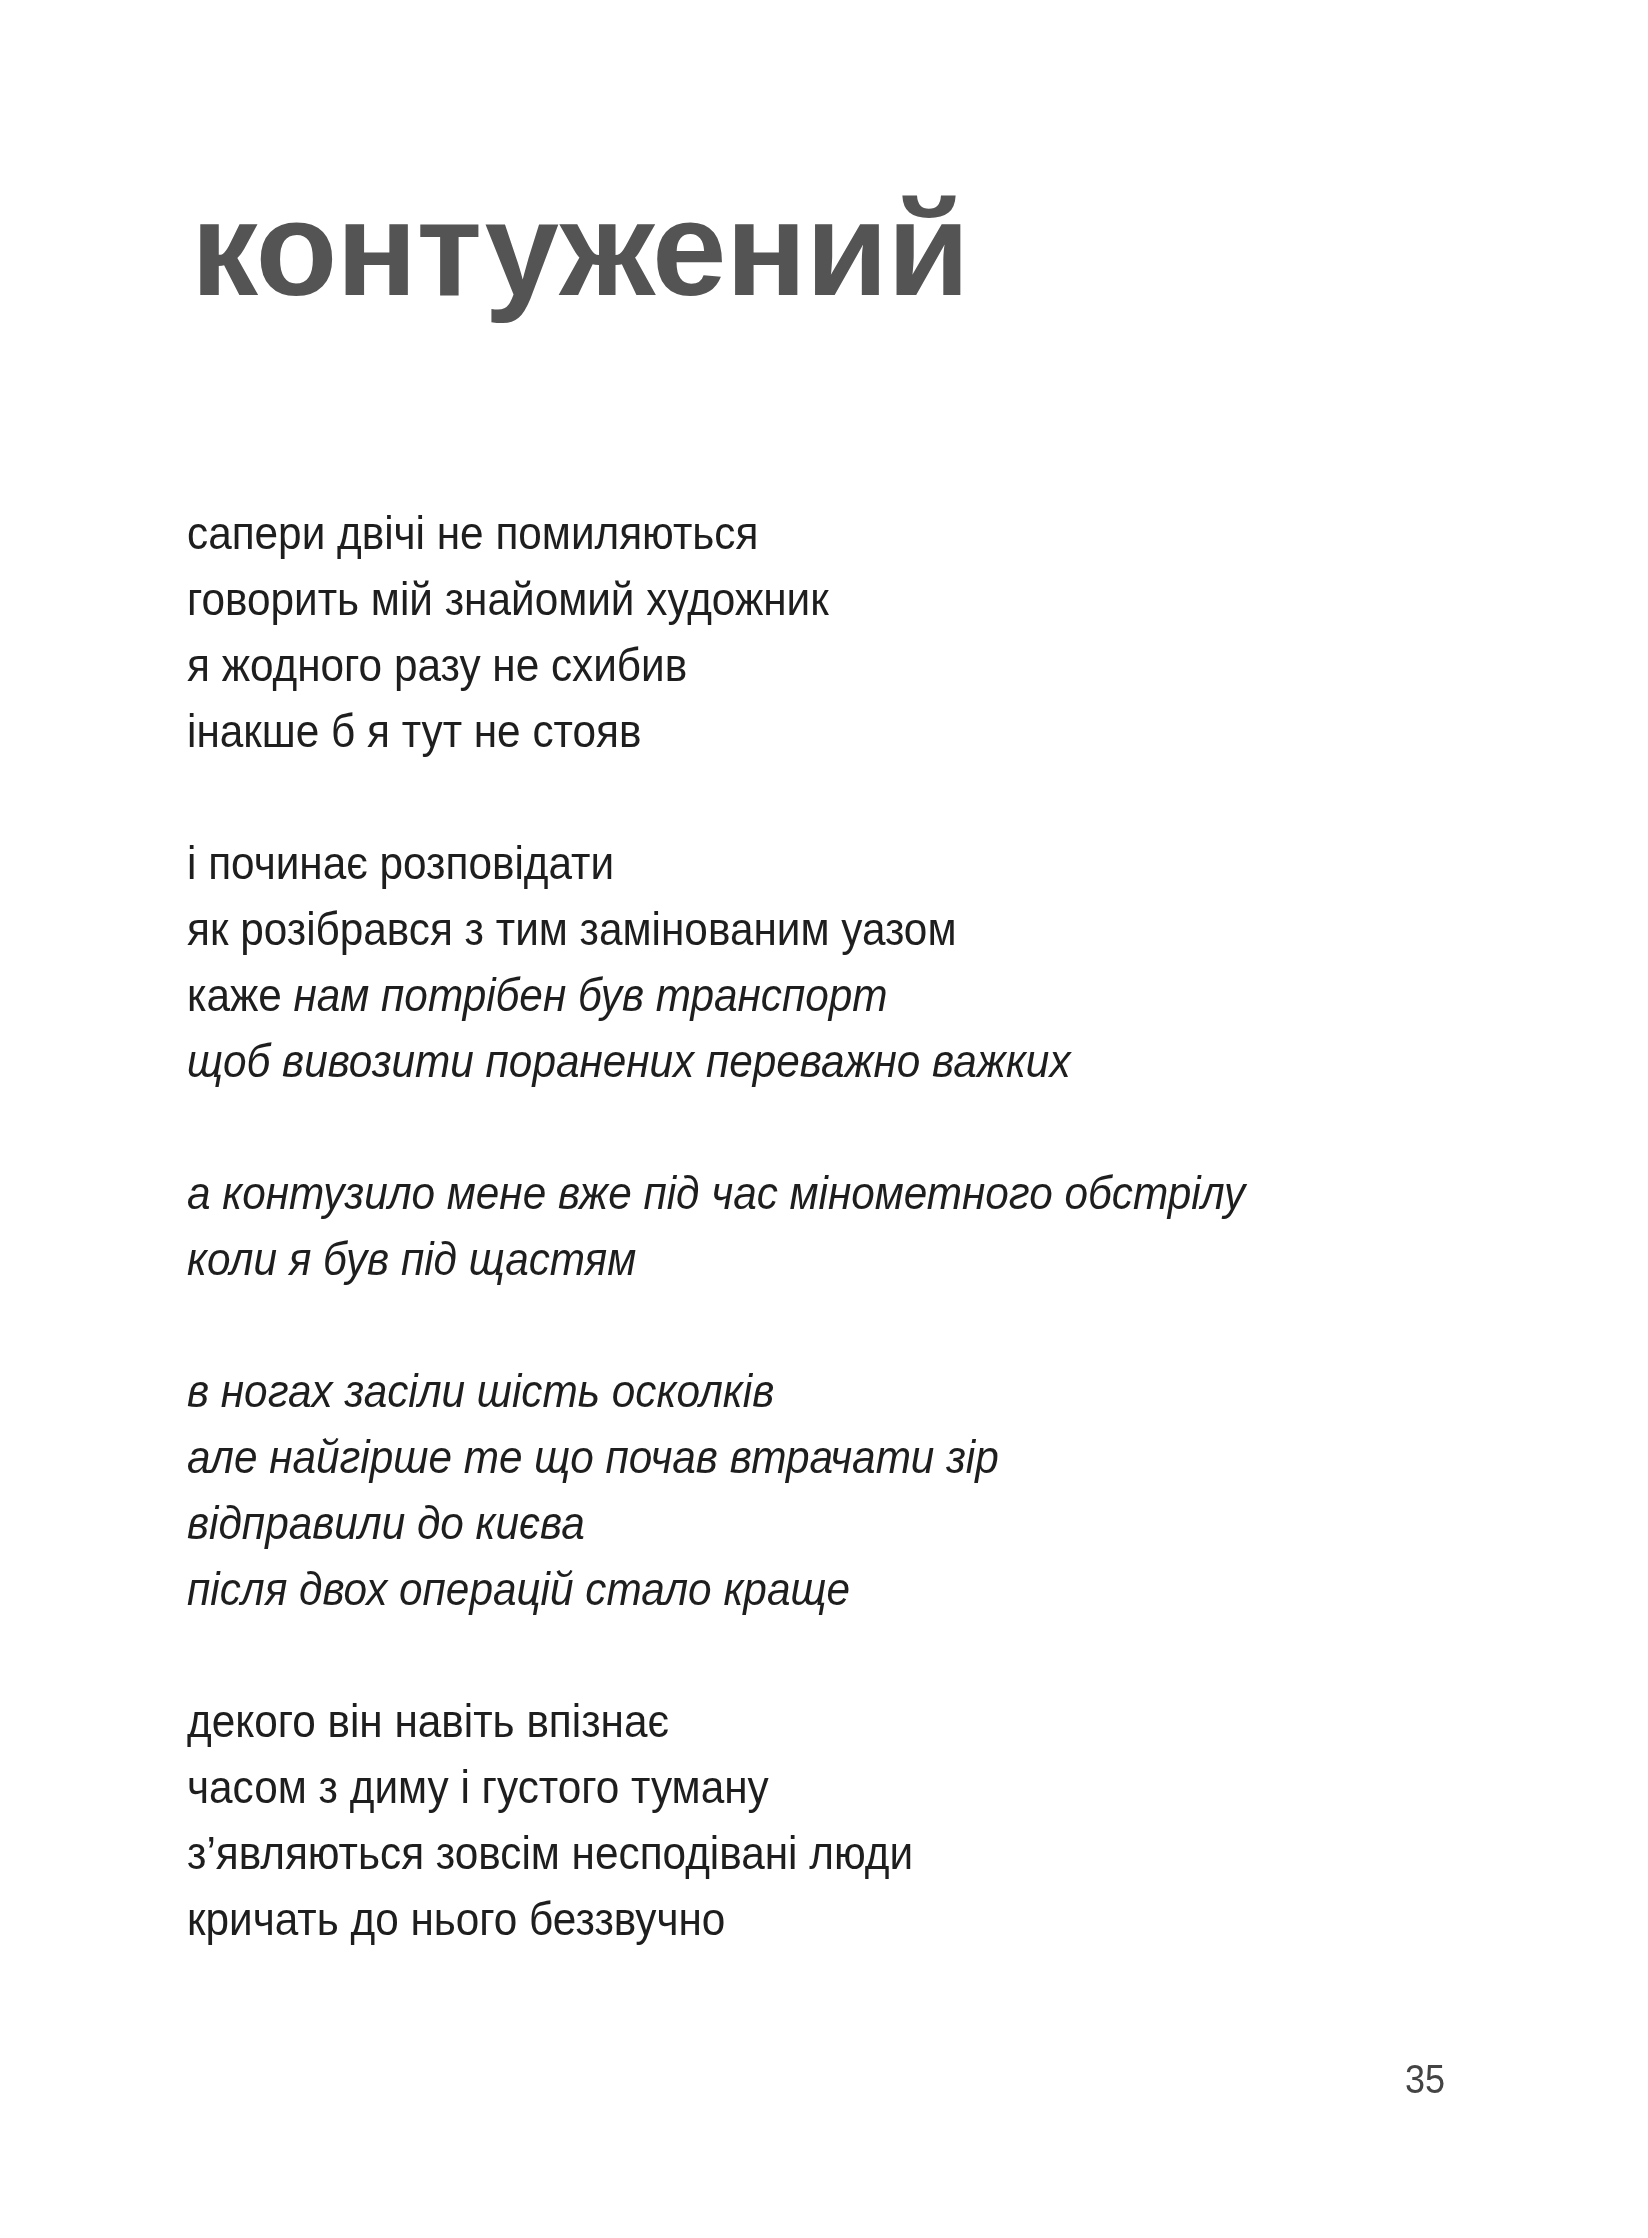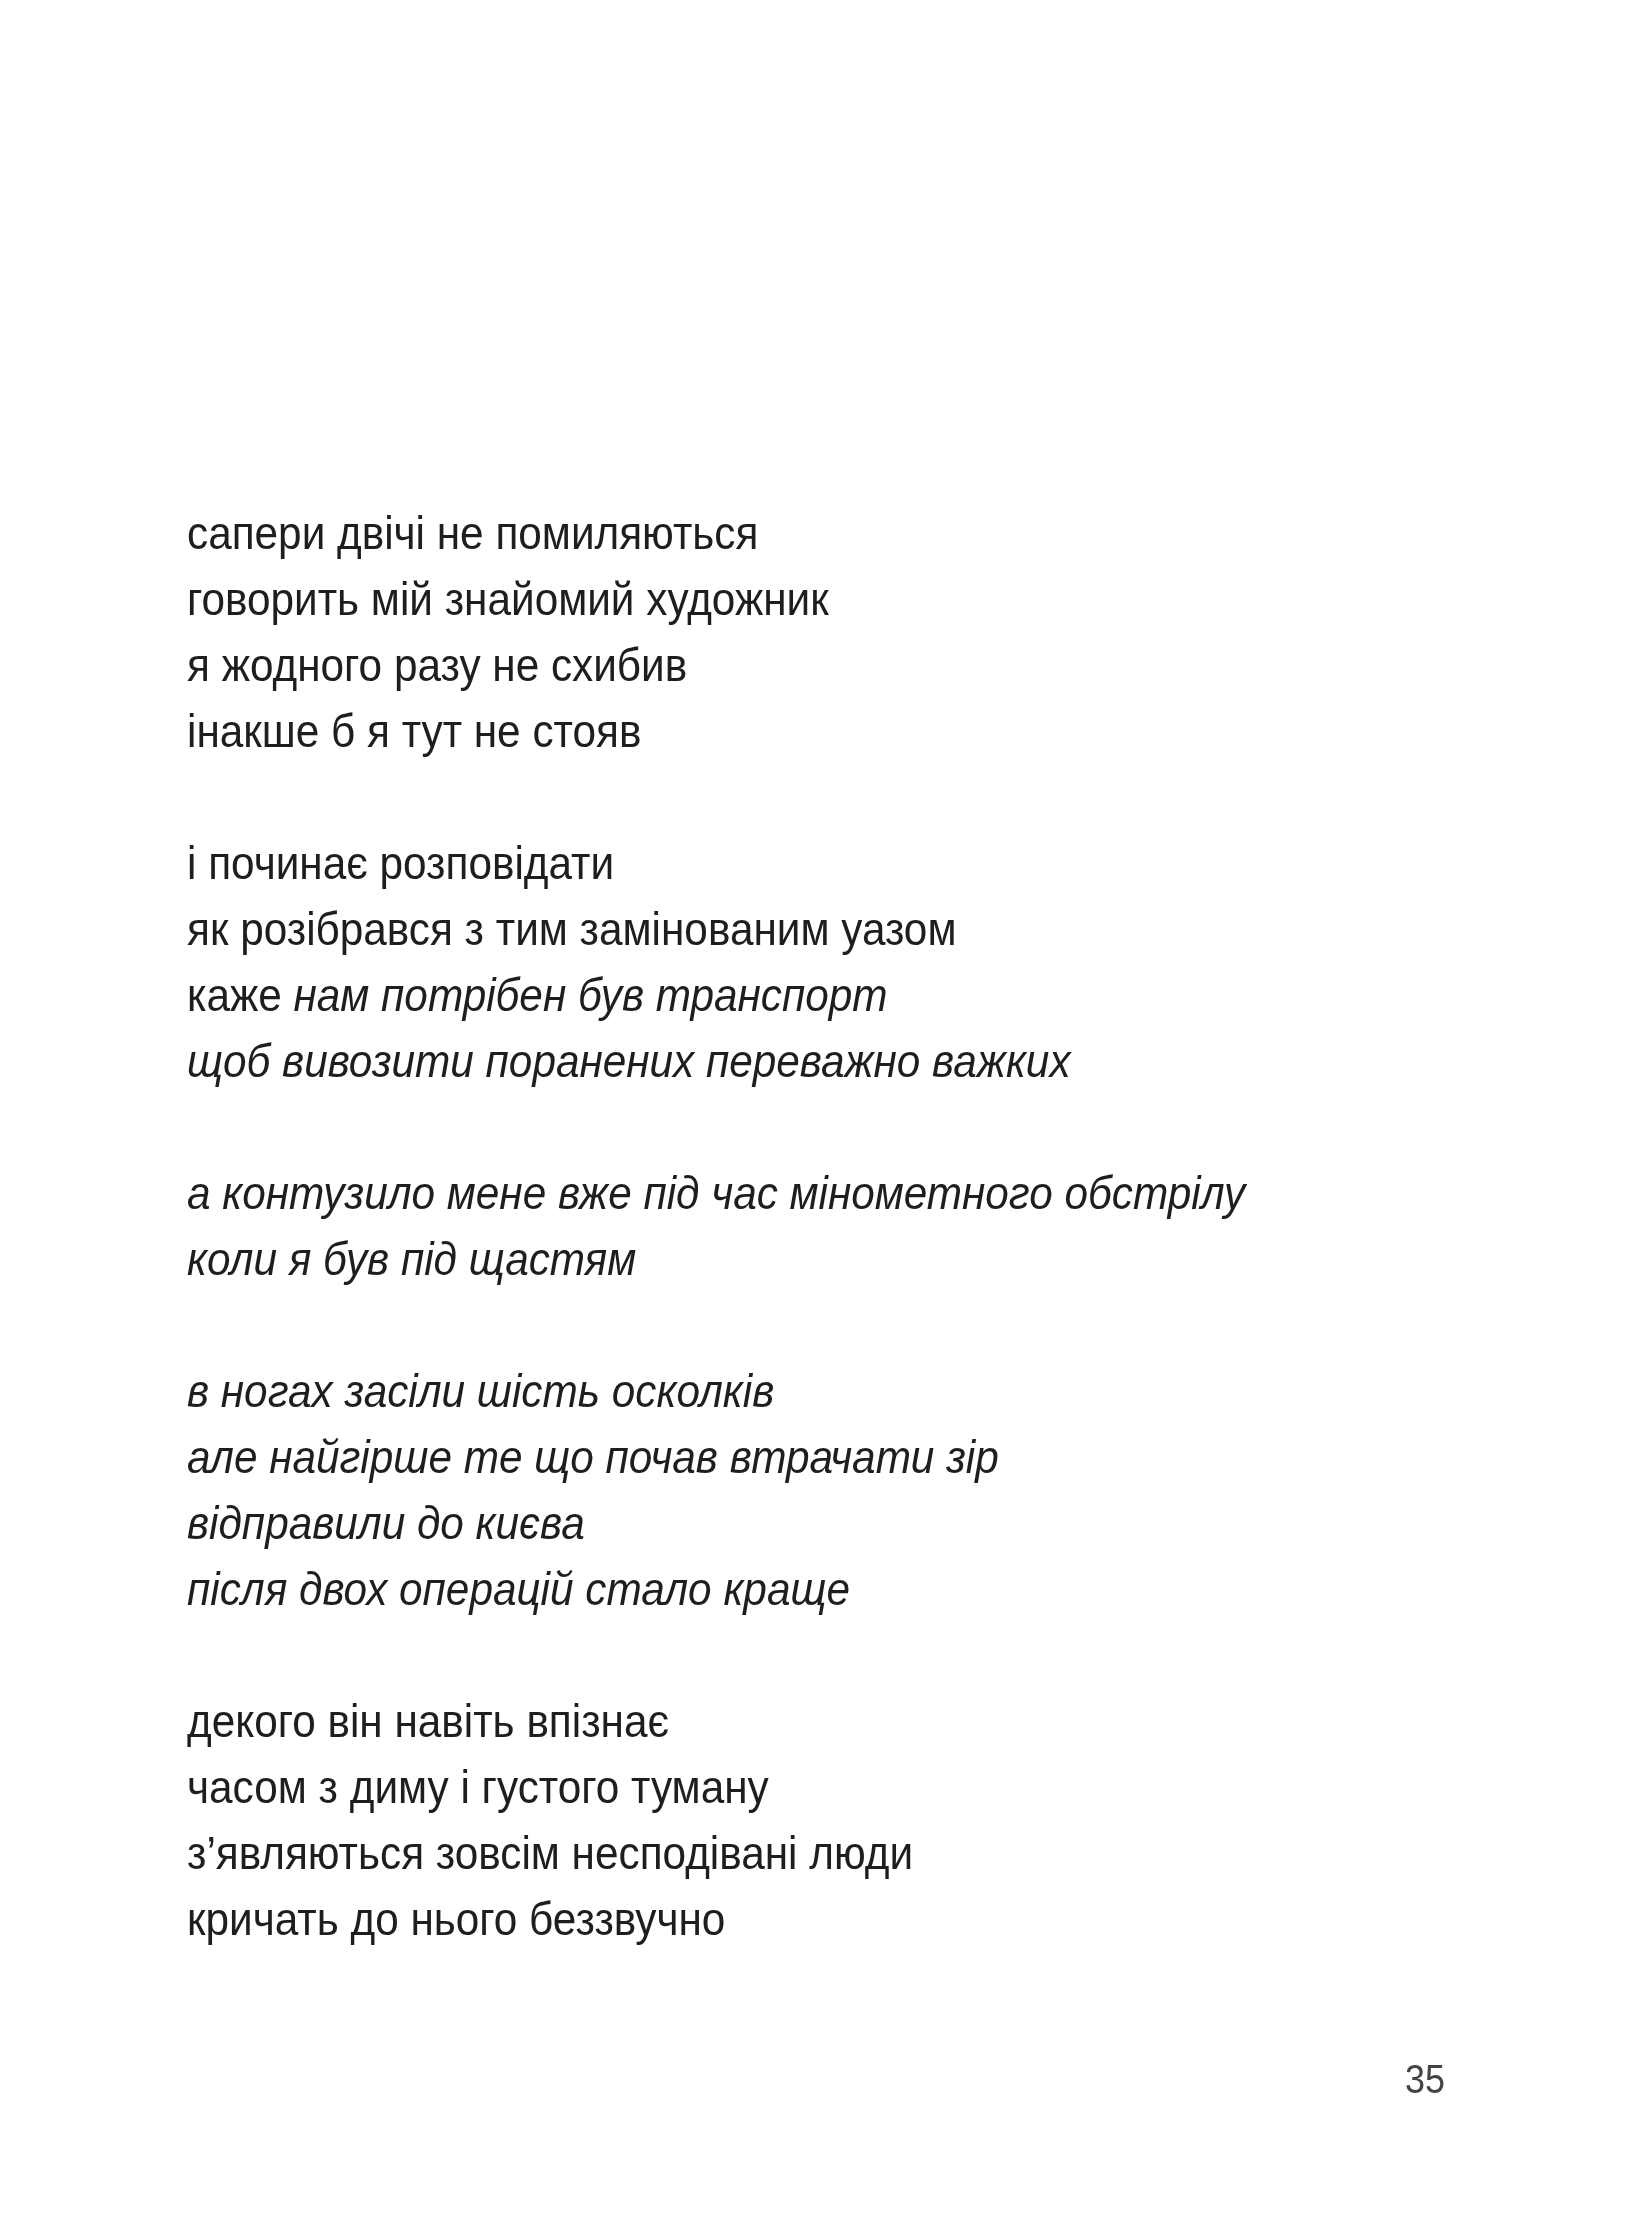--- a/index.html
+++ b/index.html
@@ -72,6 +72,7 @@
 
 <div class="page">
 
+  <h1 class="title">контужений</h1>
 
   <div class="poem">
 

